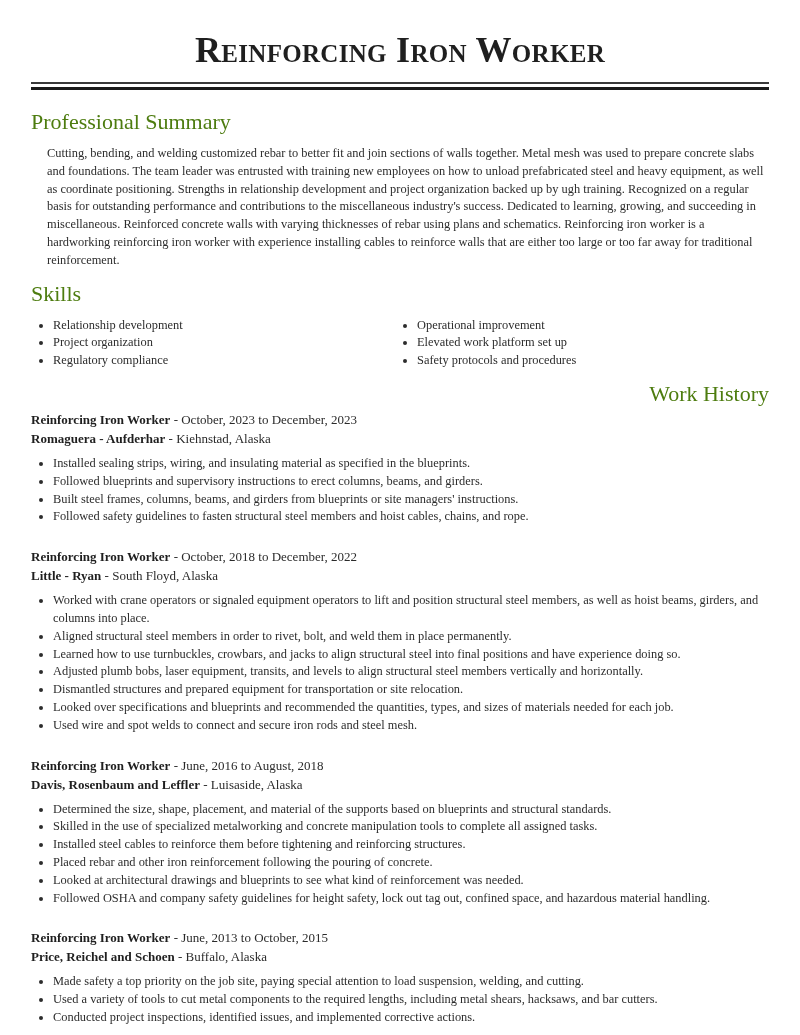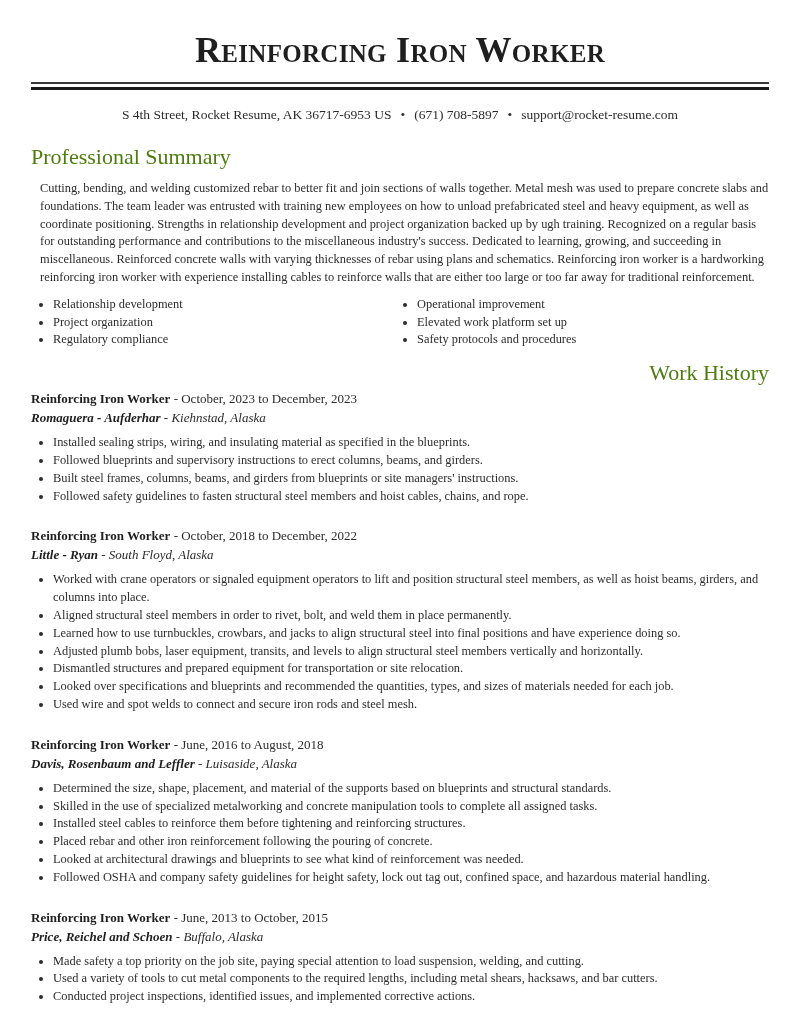--- a/index.html
+++ b/index.html
@@ -55,9 +55,6 @@
   <div class="rule-thin"></div>
   <div class="rule-thick"></div>
 
-  <div class="contact">
-    <span>S 4th Street, Rocket Resume, AK 36717-6953 US</span><span class="sep">•</span><span>(671) 708-5897</span><span class="sep">•</span><span>support@rocket-resume.com</span>
-  </div>
 
   <h2 class="section summary-h">Professional Summary</h2>
   <p class="summary">Cutting, bending, and welding customized rebar to better fit and join sections of walls together. Metal mesh was used to prepare concrete slabs and foundations. The team leader was entrusted with training new employees on how to unload prefabricated steel and heavy equipment, as well as coordinate positioning. Strengths in relationship development and project organization backed up by ugh training. Recognized on a regular basis for outstanding performance and contributions to the miscellaneous industry's success. Dedicated to learning, growing, and succeeding in miscellaneous. Reinforced concrete walls with varying thicknesses of rebar using plans and schematics. Reinforcing iron worker is a hardworking reinforcing iron worker with experience installing cables to reinforce walls that are either too large or too far away for traditional reinforcement.</p>

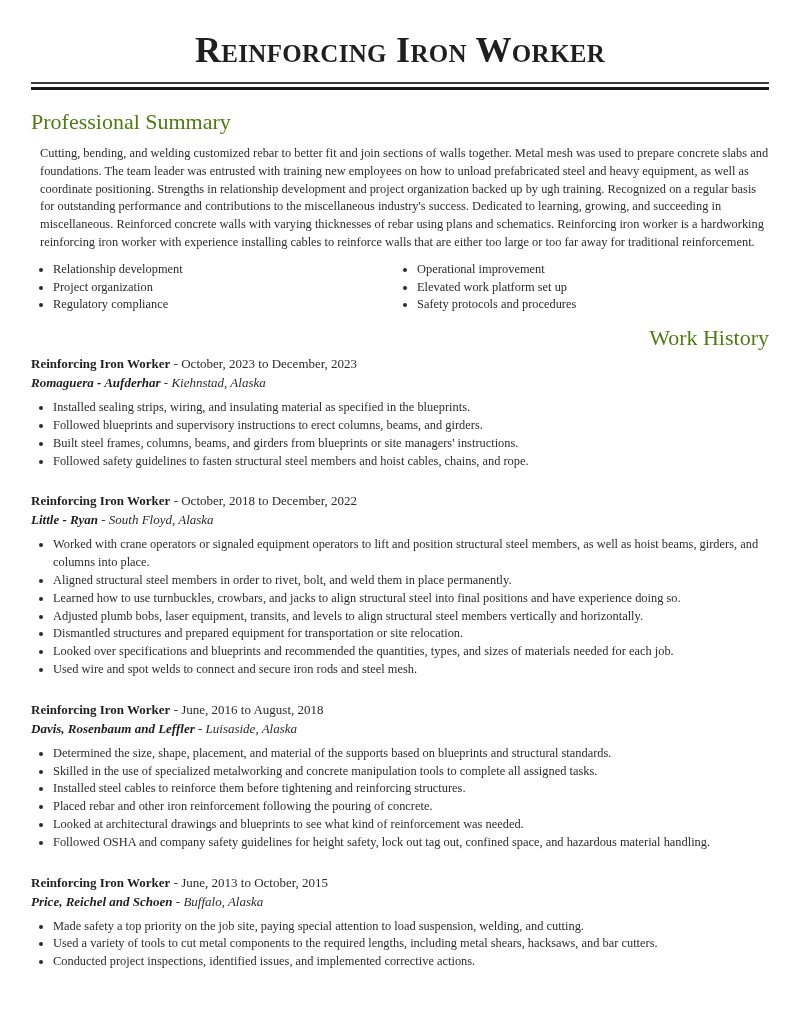--- a/index.html
+++ b/index.html
@@ -31,7 +31,7 @@
   }
   .summary-h { margin-top: 18px !important; }
   .summary {
-    font-size: 12.4px; line-height: 17.8px; margin: 9px 0 0 9px; color: #2c2c2c;
+    font-size: 12.4px; line-height: 17.8px; margin: 9px 0 0 16px; color: #2c2c2c;
   }
   .skills-h { margin-top: 10px !important; }
   .skills { display: flex; margin-top: 9px; }

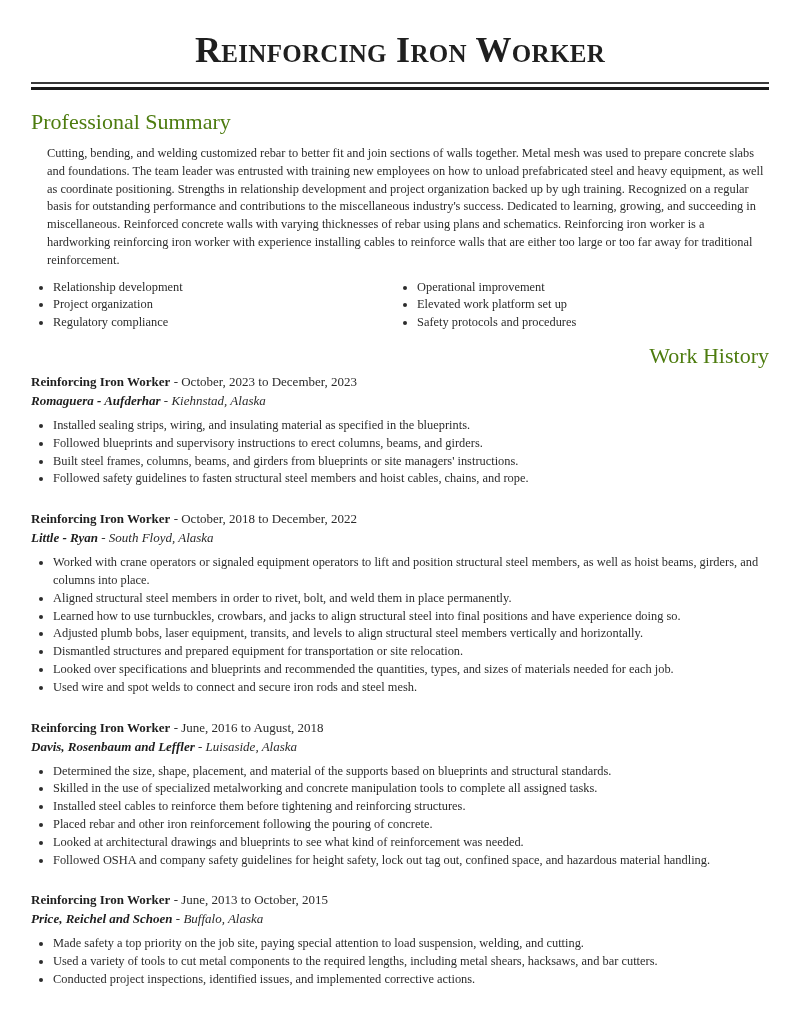--- a/index.html
+++ b/index.html
@@ -59,6 +59,7 @@
   <h2 class="section summary-h">Professional Summary</h2>
   <p class="summary">Cutting, bending, and welding customized rebar to better fit and join sections of walls together. Metal mesh was used to prepare concrete slabs and foundations. The team leader was entrusted with training new employees on how to unload prefabricated steel and heavy equipment, as well as coordinate positioning. Strengths in relationship development and project organization backed up by ugh training. Recognized on a regular basis for outstanding performance and contributions to the miscellaneous industry's success. Dedicated to learning, growing, and succeeding in miscellaneous. Reinforced concrete walls with varying thicknesses of rebar using plans and schematics. Reinforcing iron worker is a hardworking reinforcing iron worker with experience installing cables to reinforce walls that are either too large or too far away for traditional reinforcement.</p>
 
+  <h2 class="section skills-h">Skills</h2>
   <div class="skills">
     <ul>
       <li>Relationship development</li>

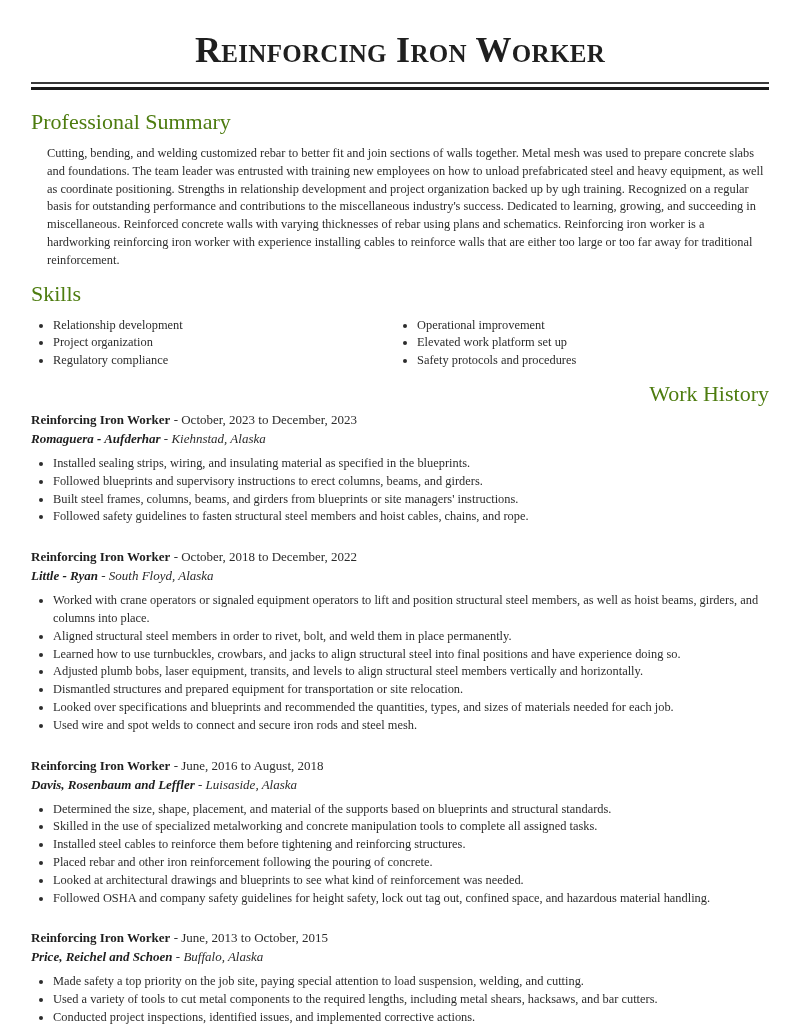--- a/index.html
+++ b/index.html
@@ -43,7 +43,7 @@
   .job + .job { margin-top: 21px; }
   .job-title { font-size: 13px; line-height: 19px; }
   .job-title b { font-weight: bold; color: #1f1f1f; }
-  .job-company { font-size: 13px; line-height: 20px; font-style: italic; }
+  .job-company { font-size: 13px; line-height: 20px; }
   .job-company b { font-weight: bold; color: #1f1f1f; }
   .job ul { margin: 6px 0 0 0; padding-left: 22px; }
 </style>

